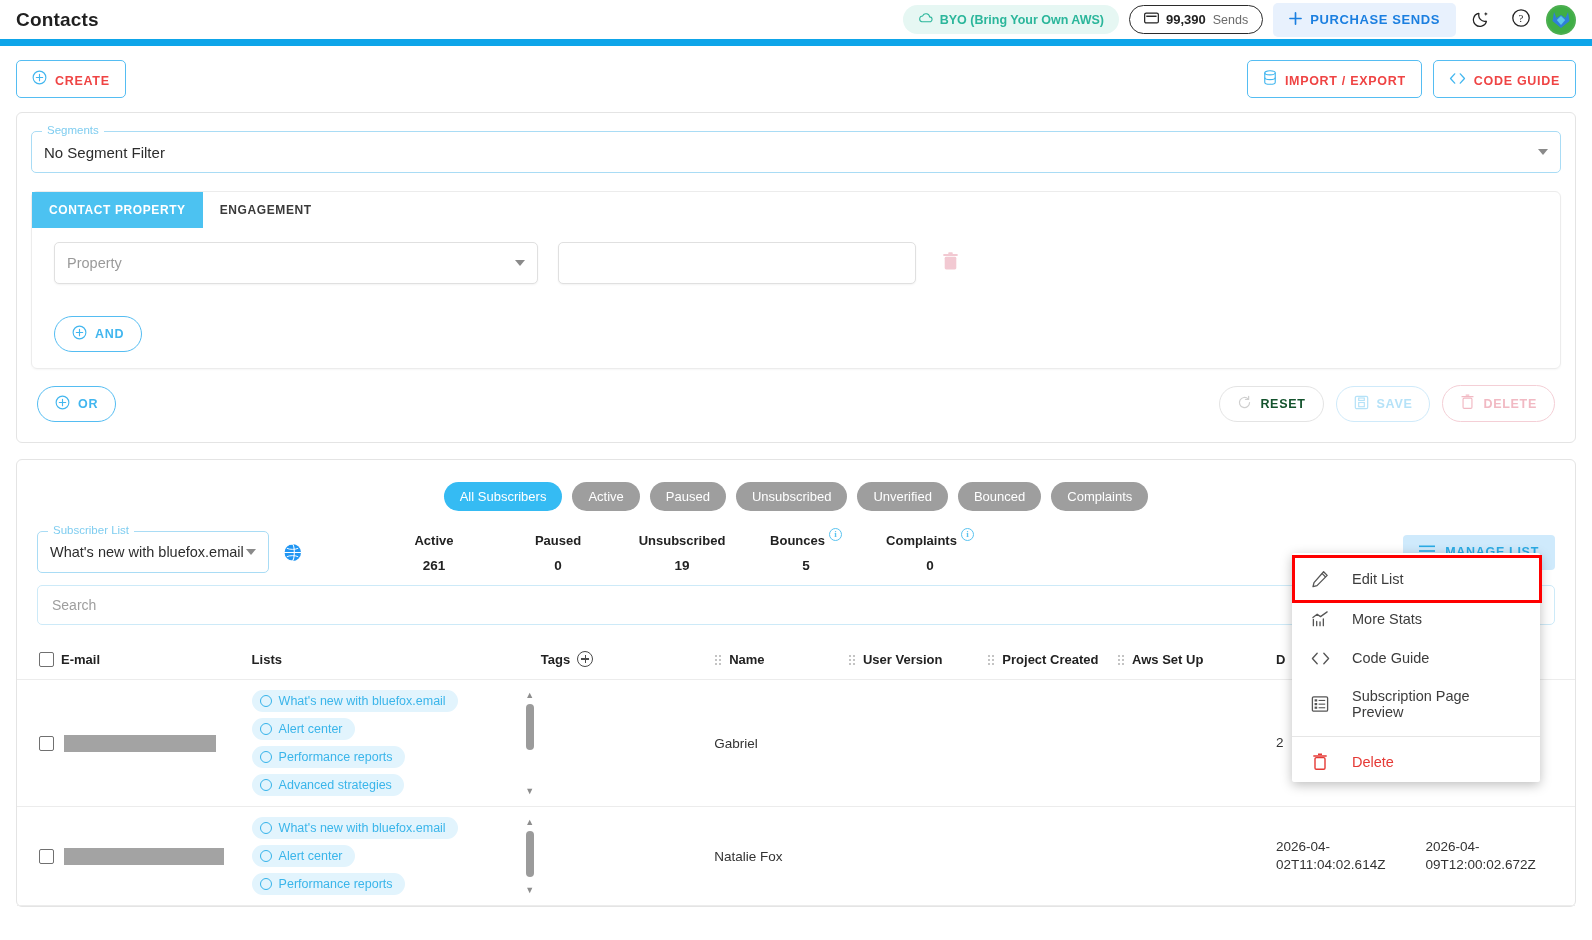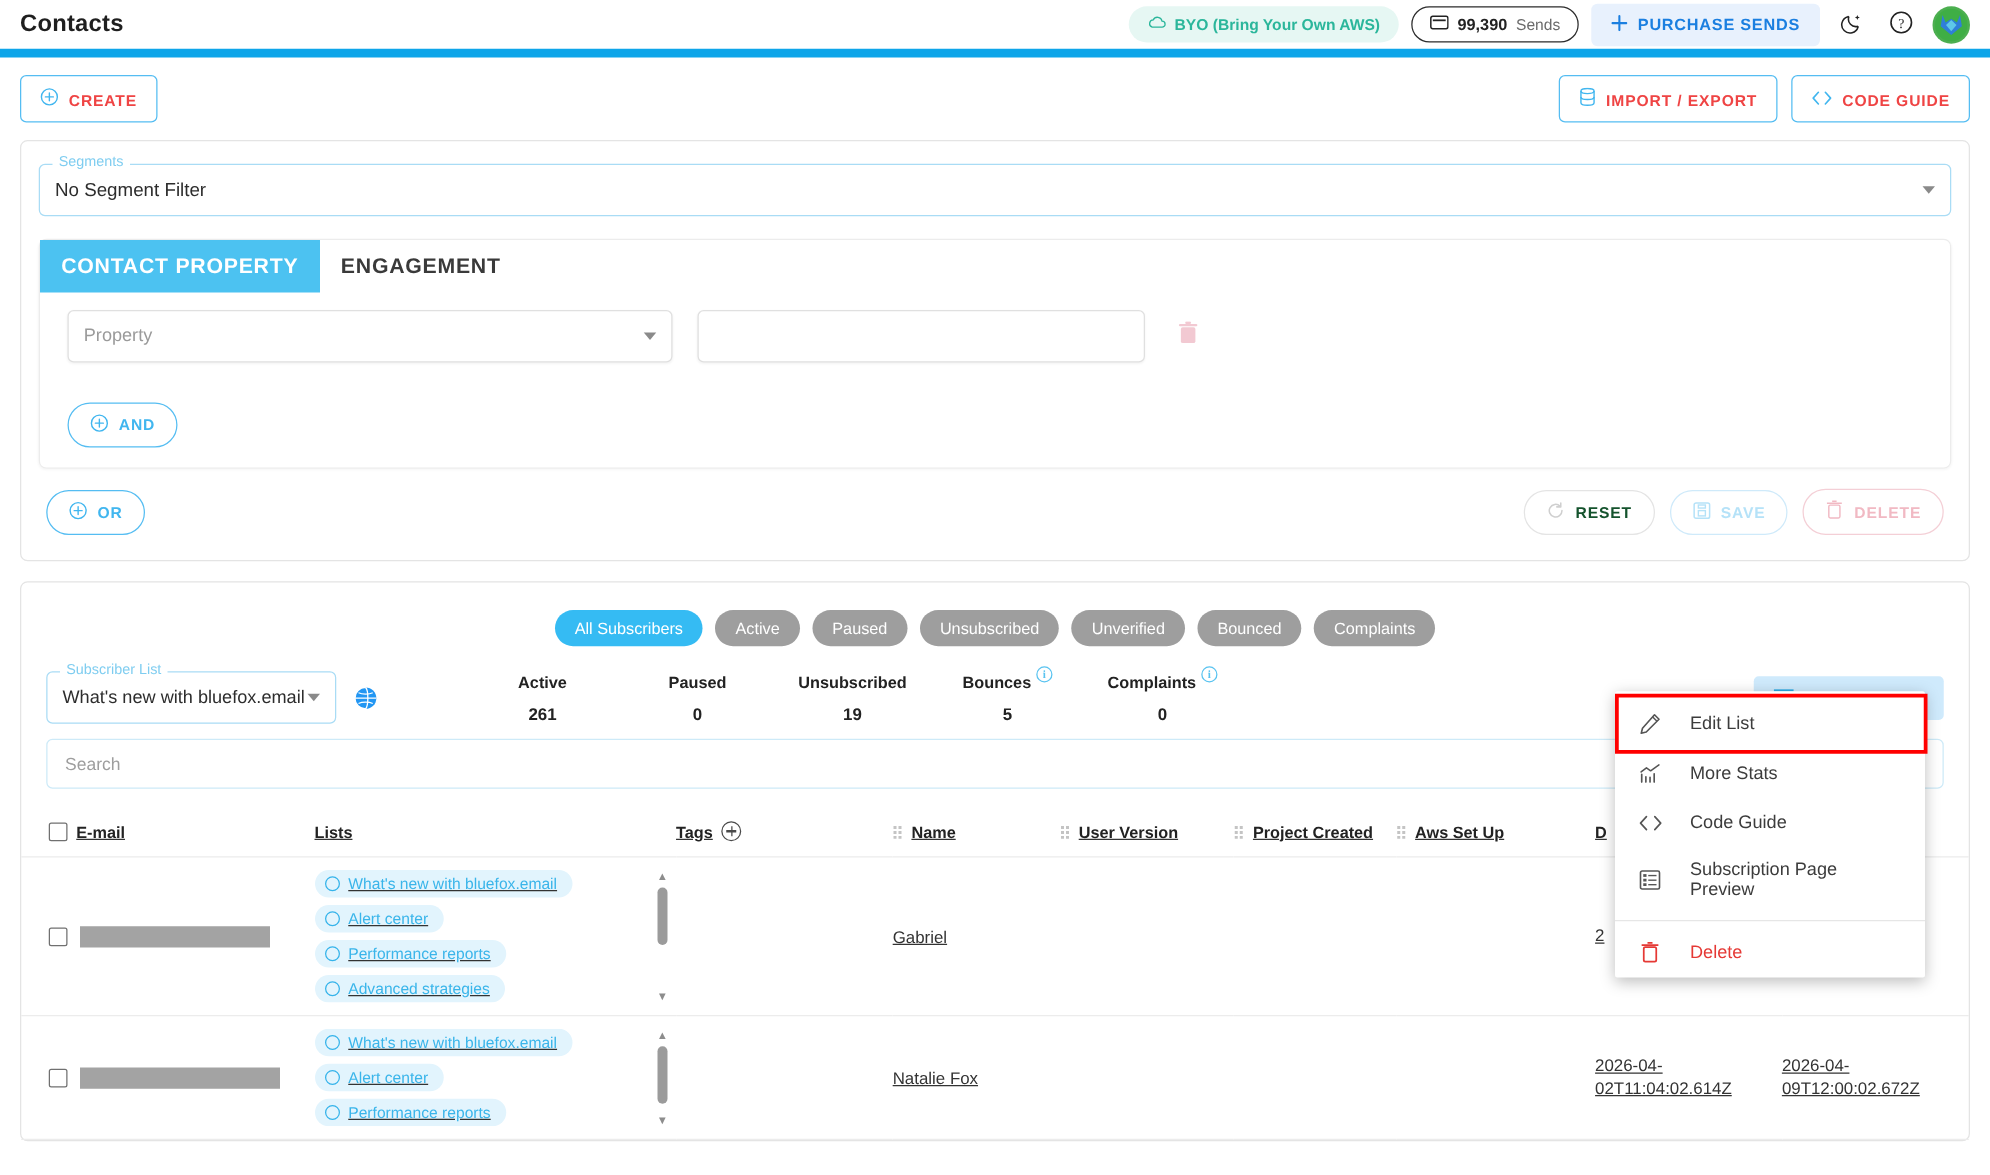--- a/index.html
+++ b/index.html
@@ -99,7 +99,7 @@
   }
   .tabs { display: flex; align-items: stretch; }
   .tab {
-    padding: 11px 17px; font-size: 17px; font-weight: bold;
+    padding: 11px 17px; font-size: 12px; font-weight: bold;
     letter-spacing: .6px; cursor: pointer; color: #3a3a3a;
   }
   .tab.active { background: #4cc2f1; color: #fff; }

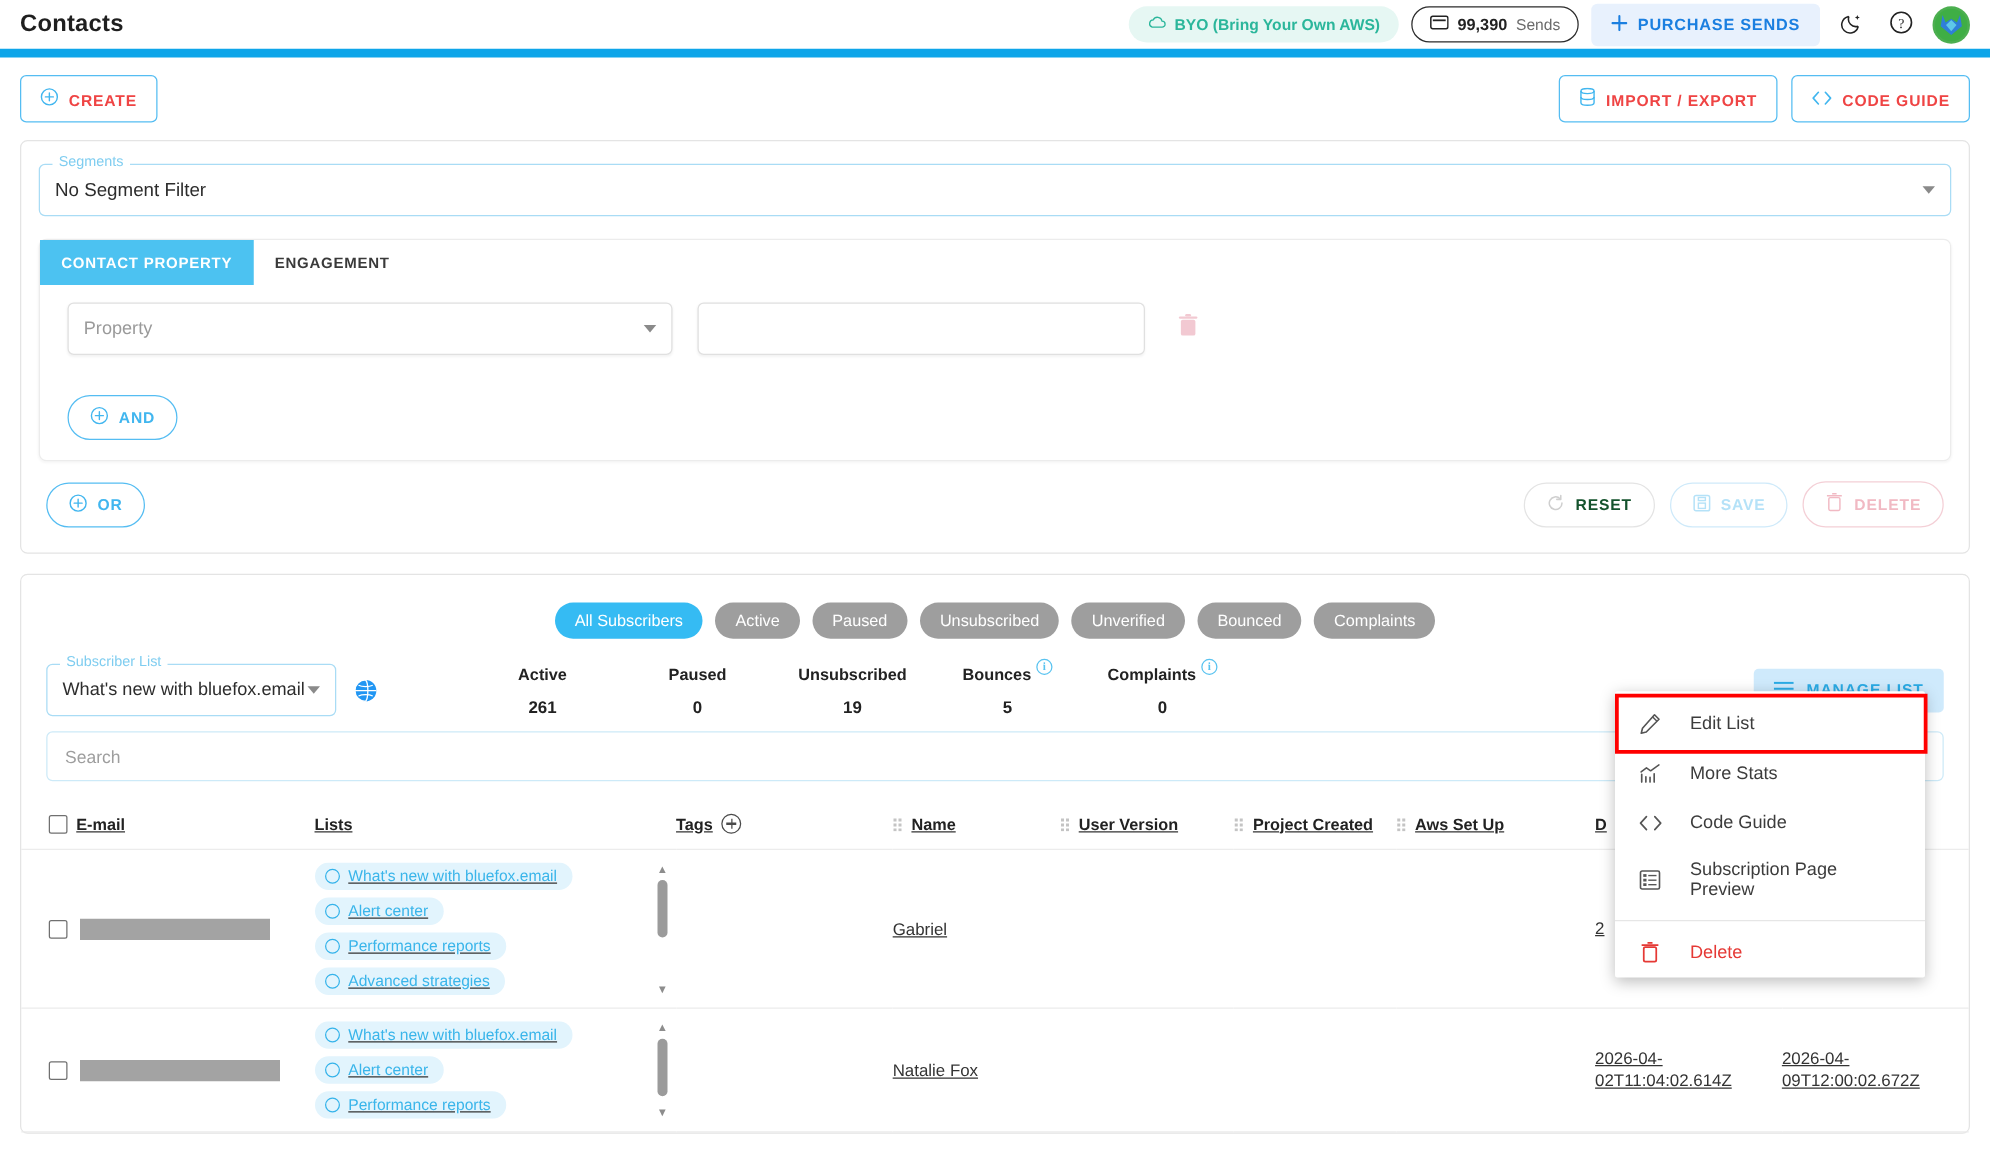--- a/index.html
+++ b/index.html
@@ -187,7 +187,7 @@
   .search-input::placeholder { color: #9e9e9e; }
 
   
-  .tbl { width: 100%; margin-top: 18px; border-collapse: collapse; text-decoration: underline; }
+  .tbl { width: 100%; margin-top: 18px; border-collapse: collapse; }
   .tbl thead th {
     font-size: 13px; font-weight: bold; color: #222;
     text-align: left; padding: 8px 0 12px 0;

